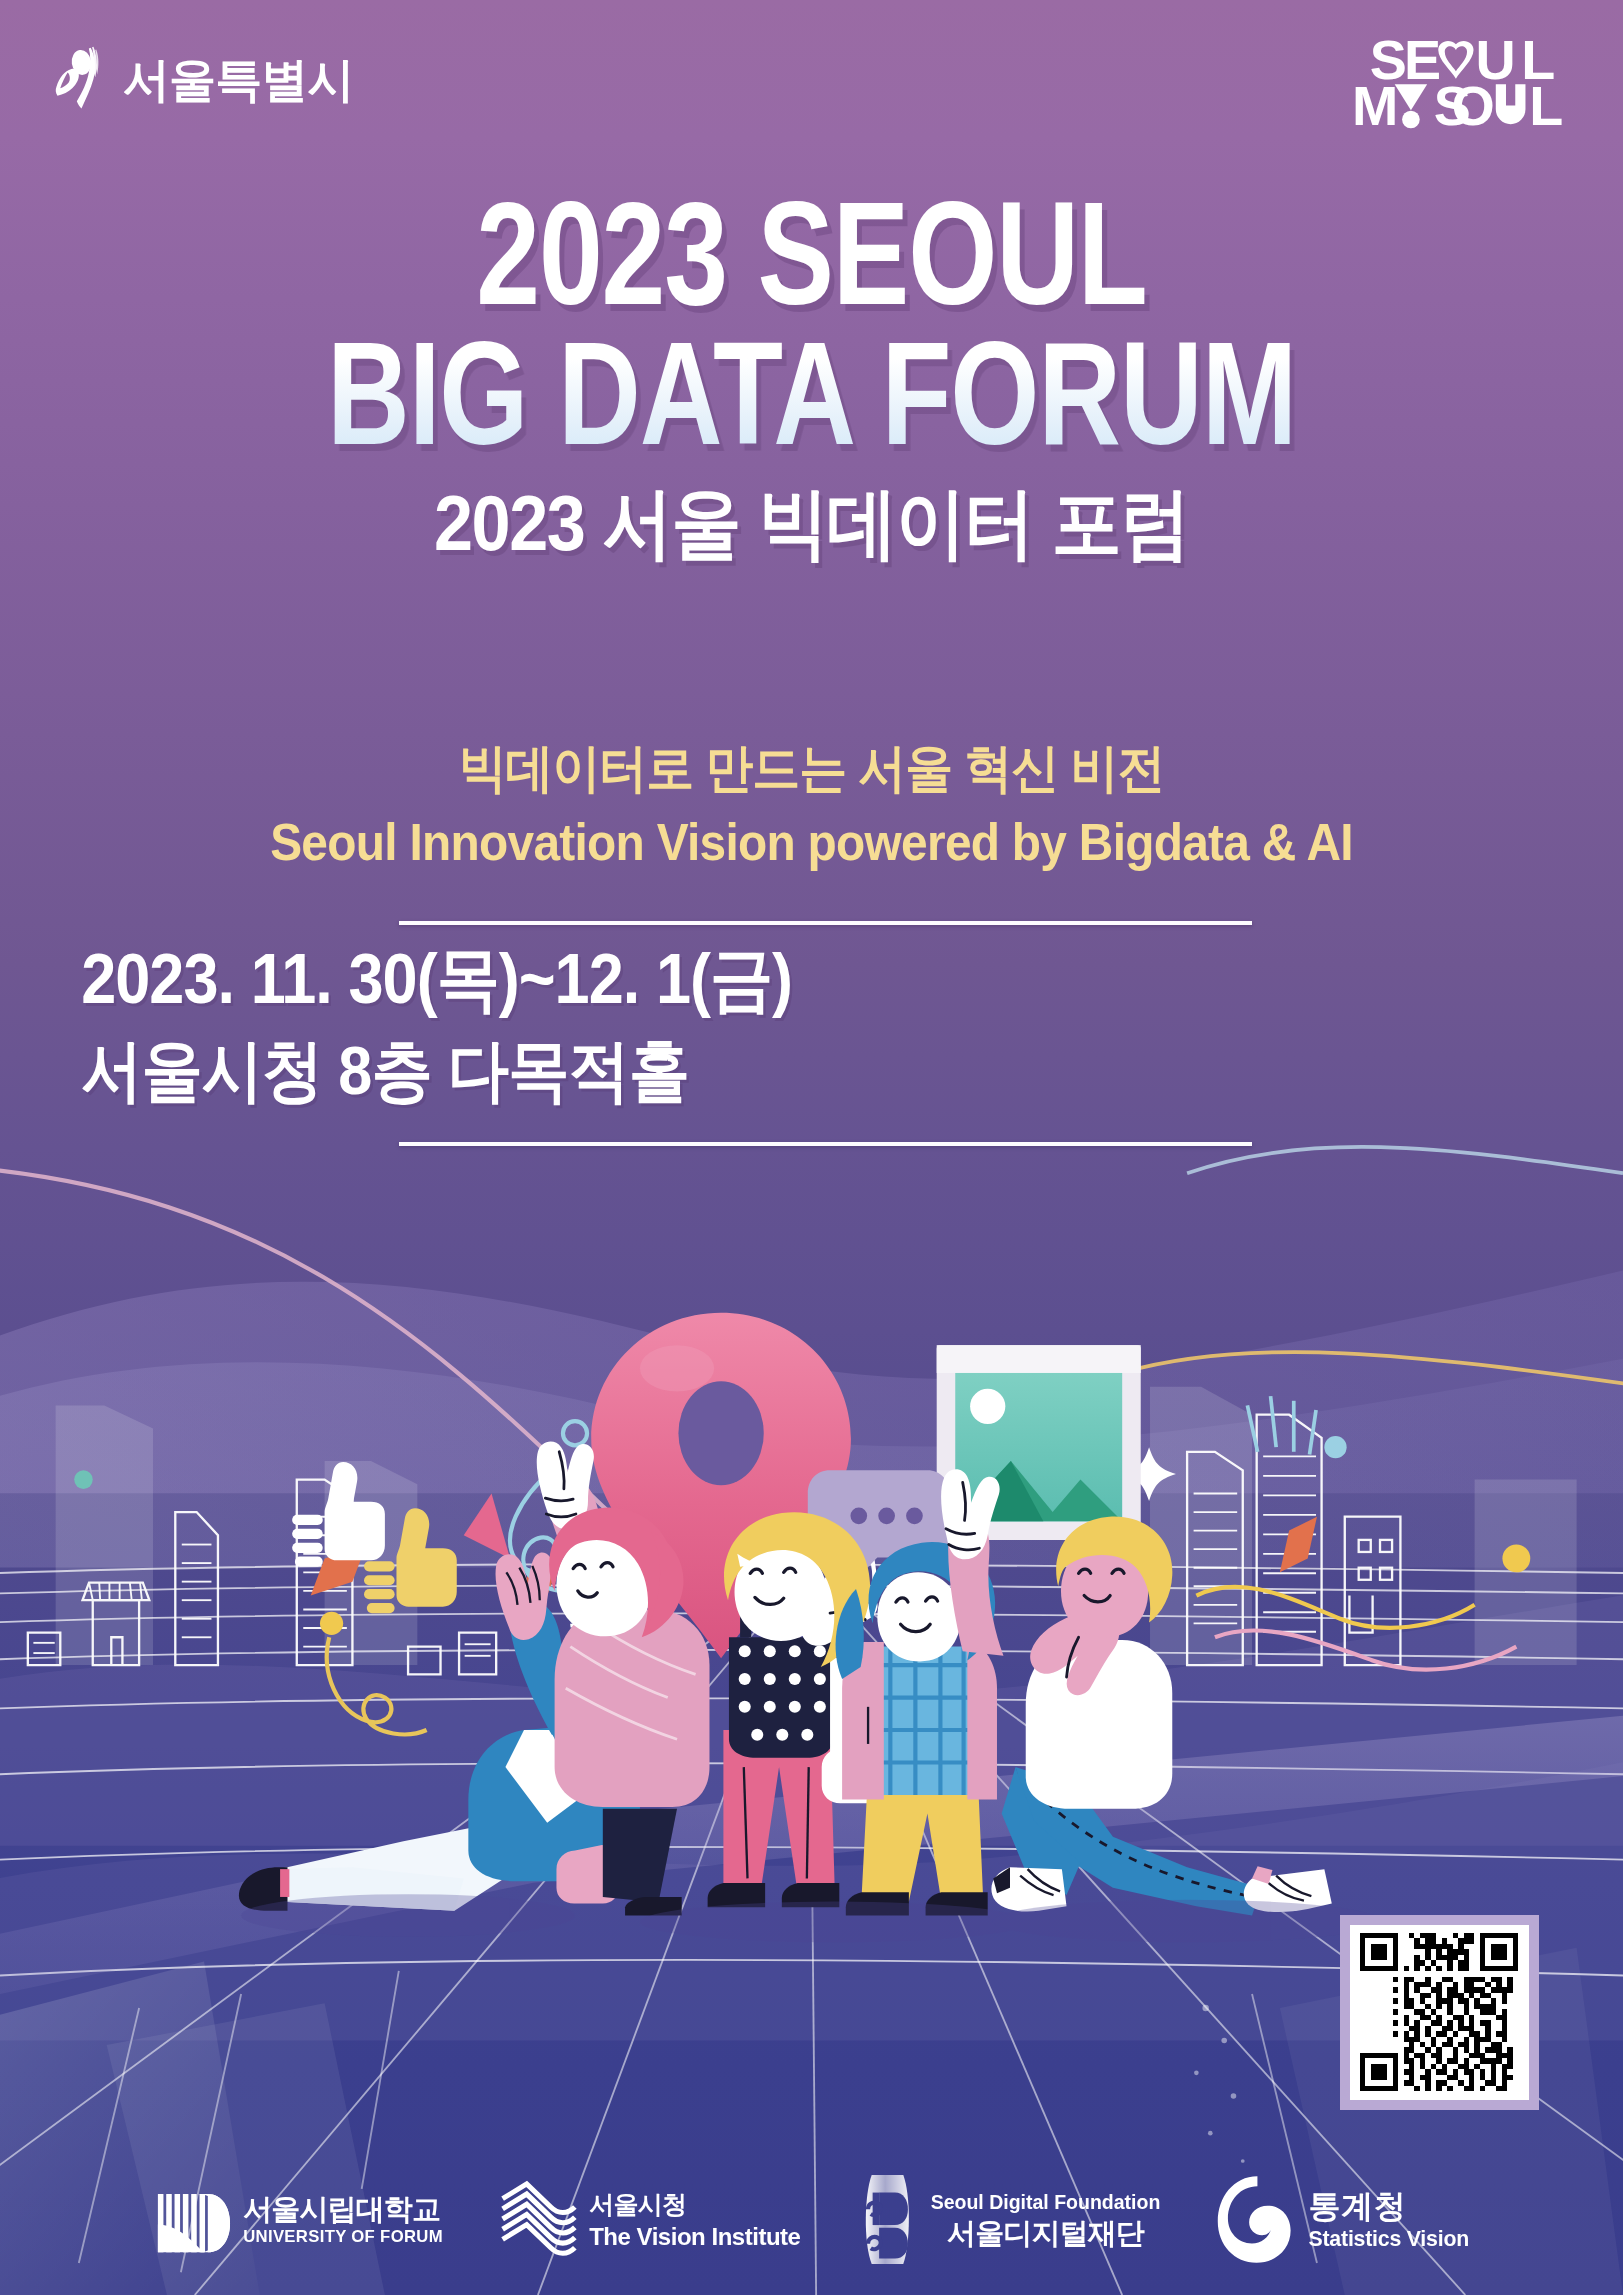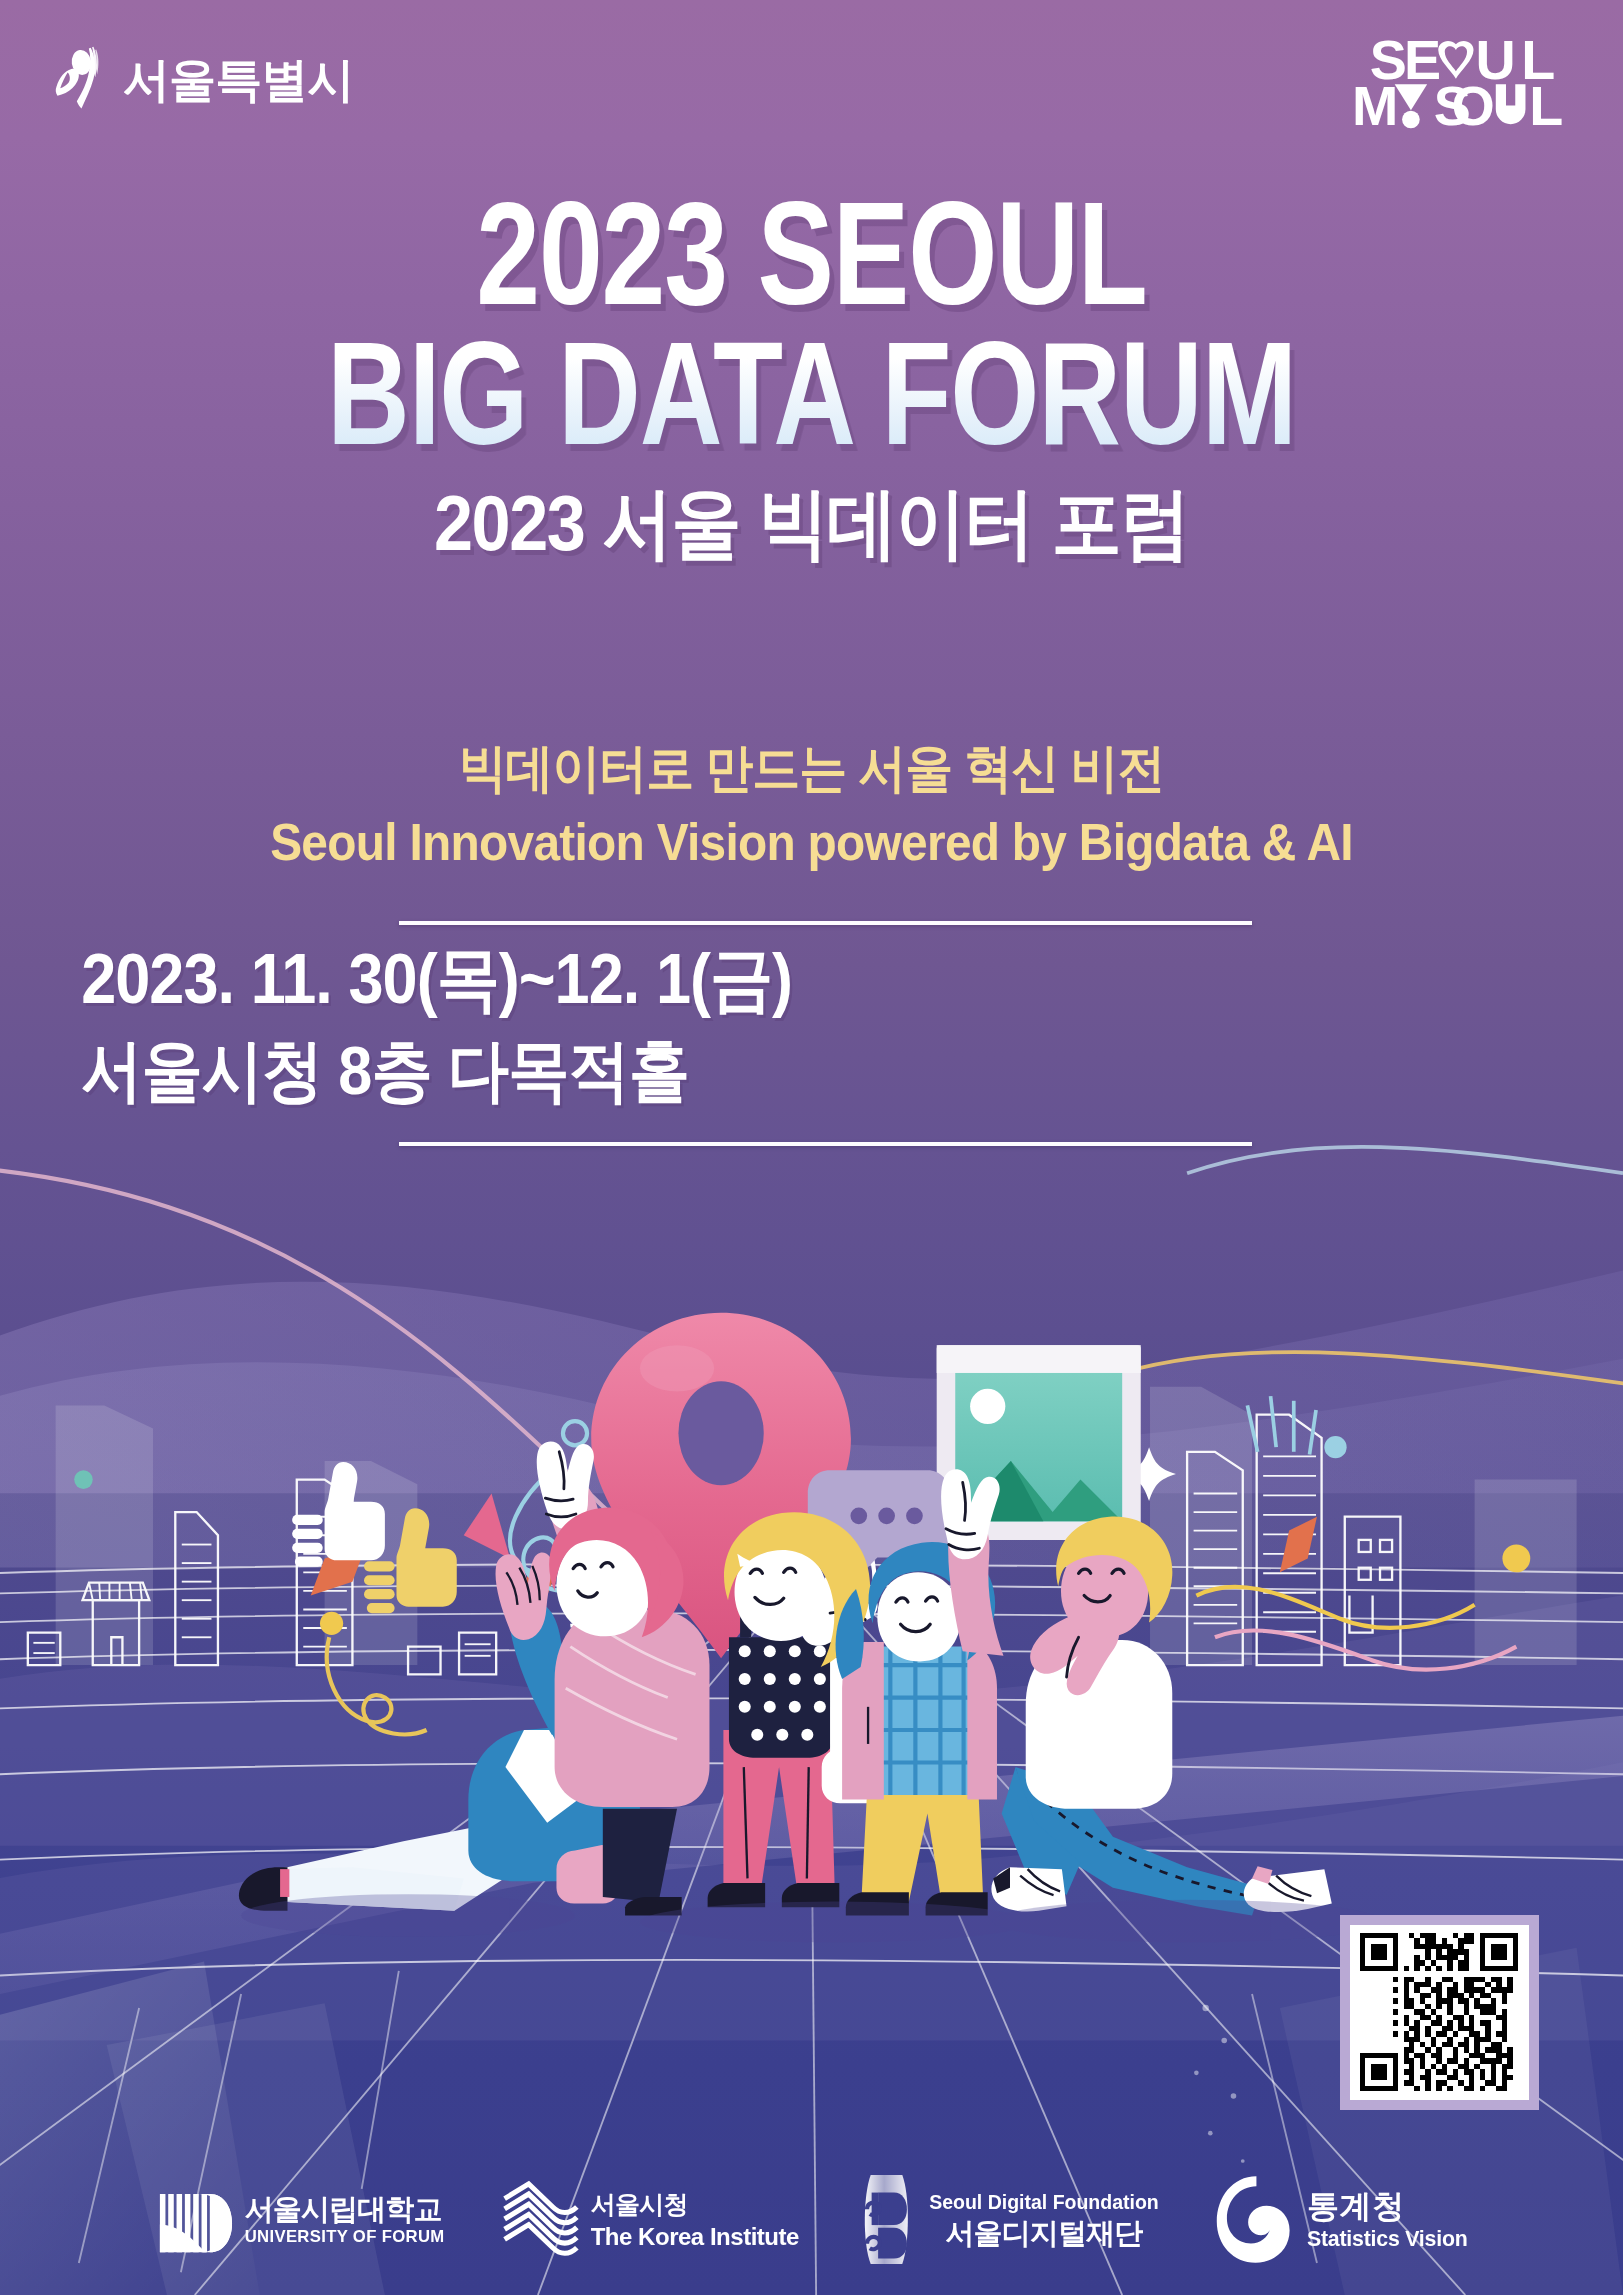--- a/index.html
+++ b/index.html
@@ -949,7 +949,7 @@
       </span>
       <span class="txt">
         <span class="kr" style="font-size:25px;">서울시청</span>
-        <span class="en" style="font-size:24px;margin-top:7.4px;letter-spacing:-0.02em;">The Korea Institute</span>
+        <span class="en" style="font-size:24px;margin-top:7.4px;letter-spacing:-0.02em;">The Vision Institute</span>
       </span>
     </div>
 

